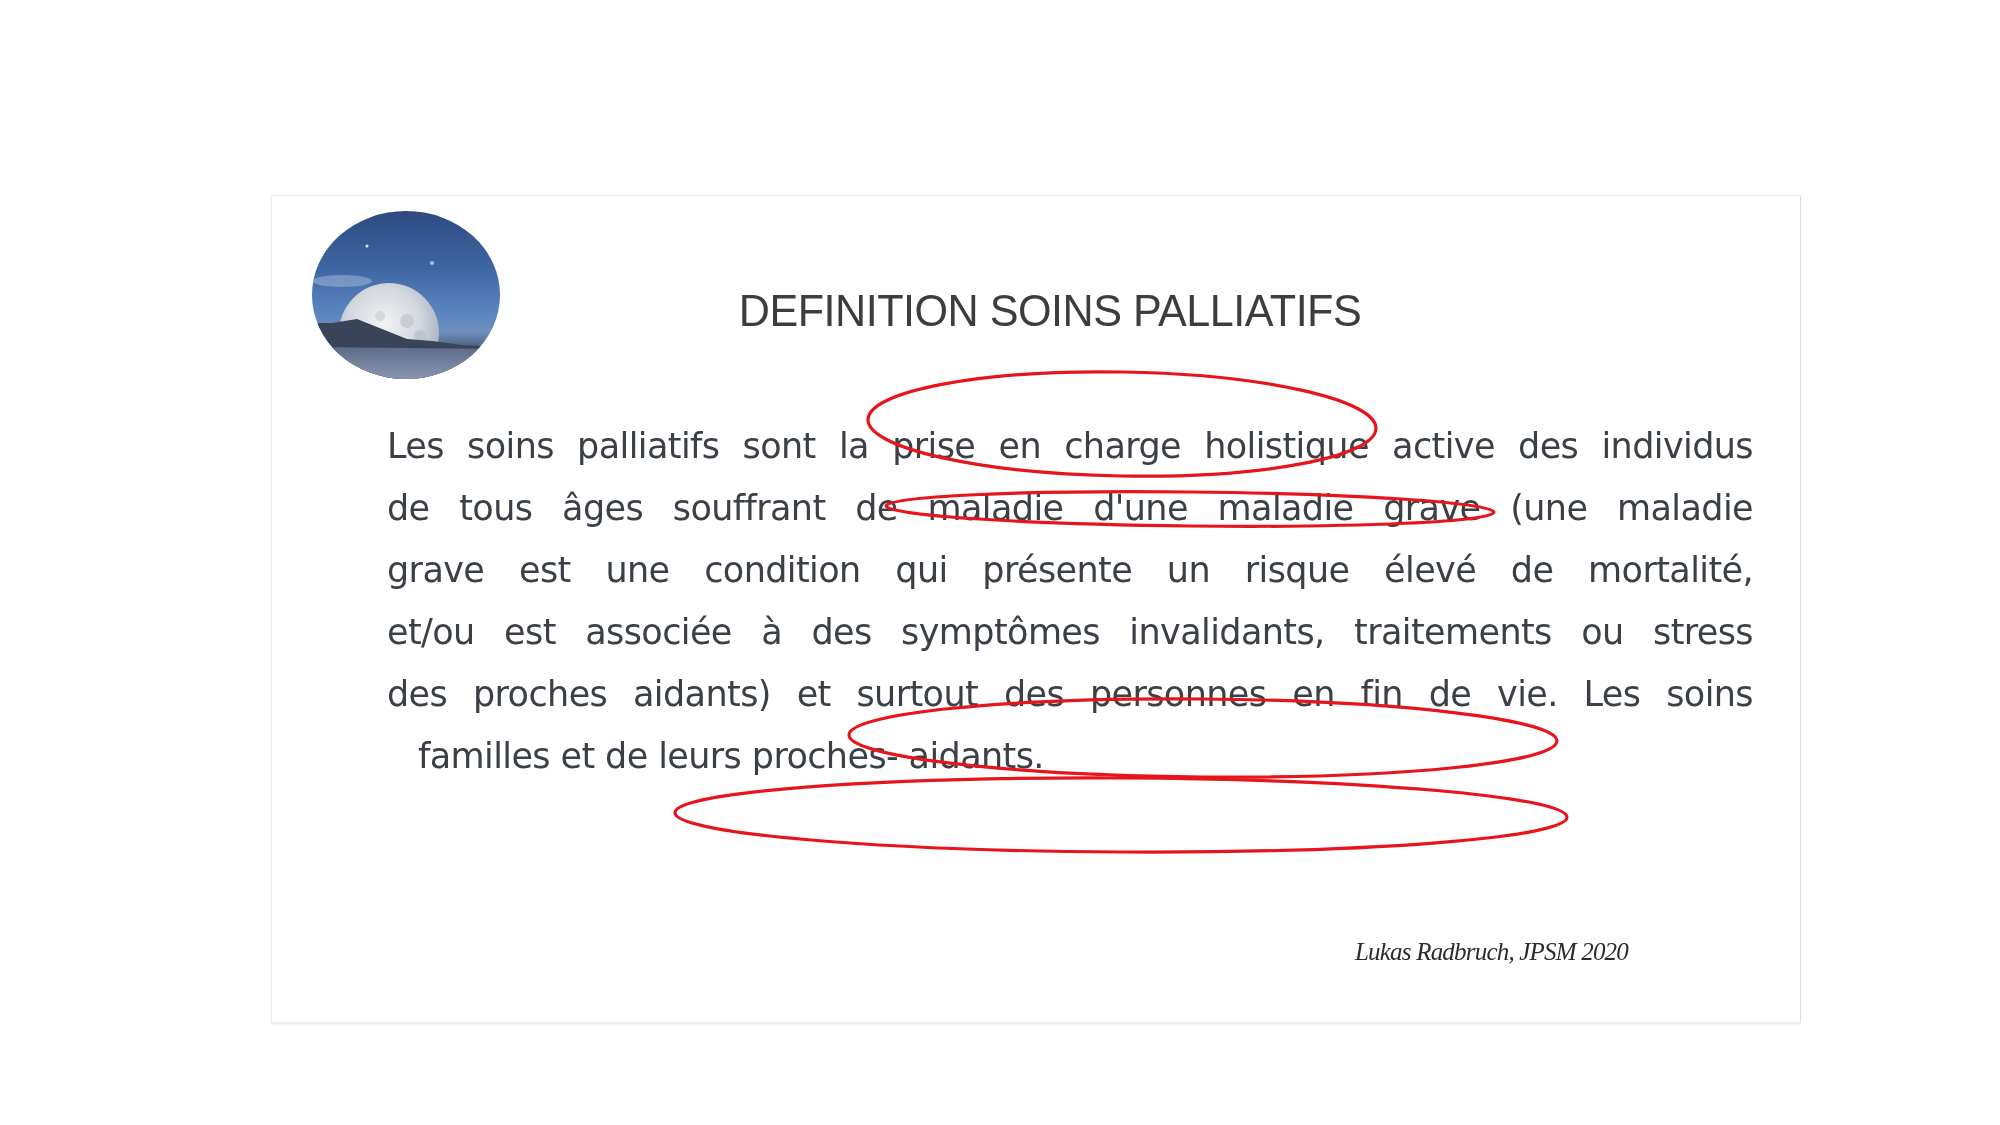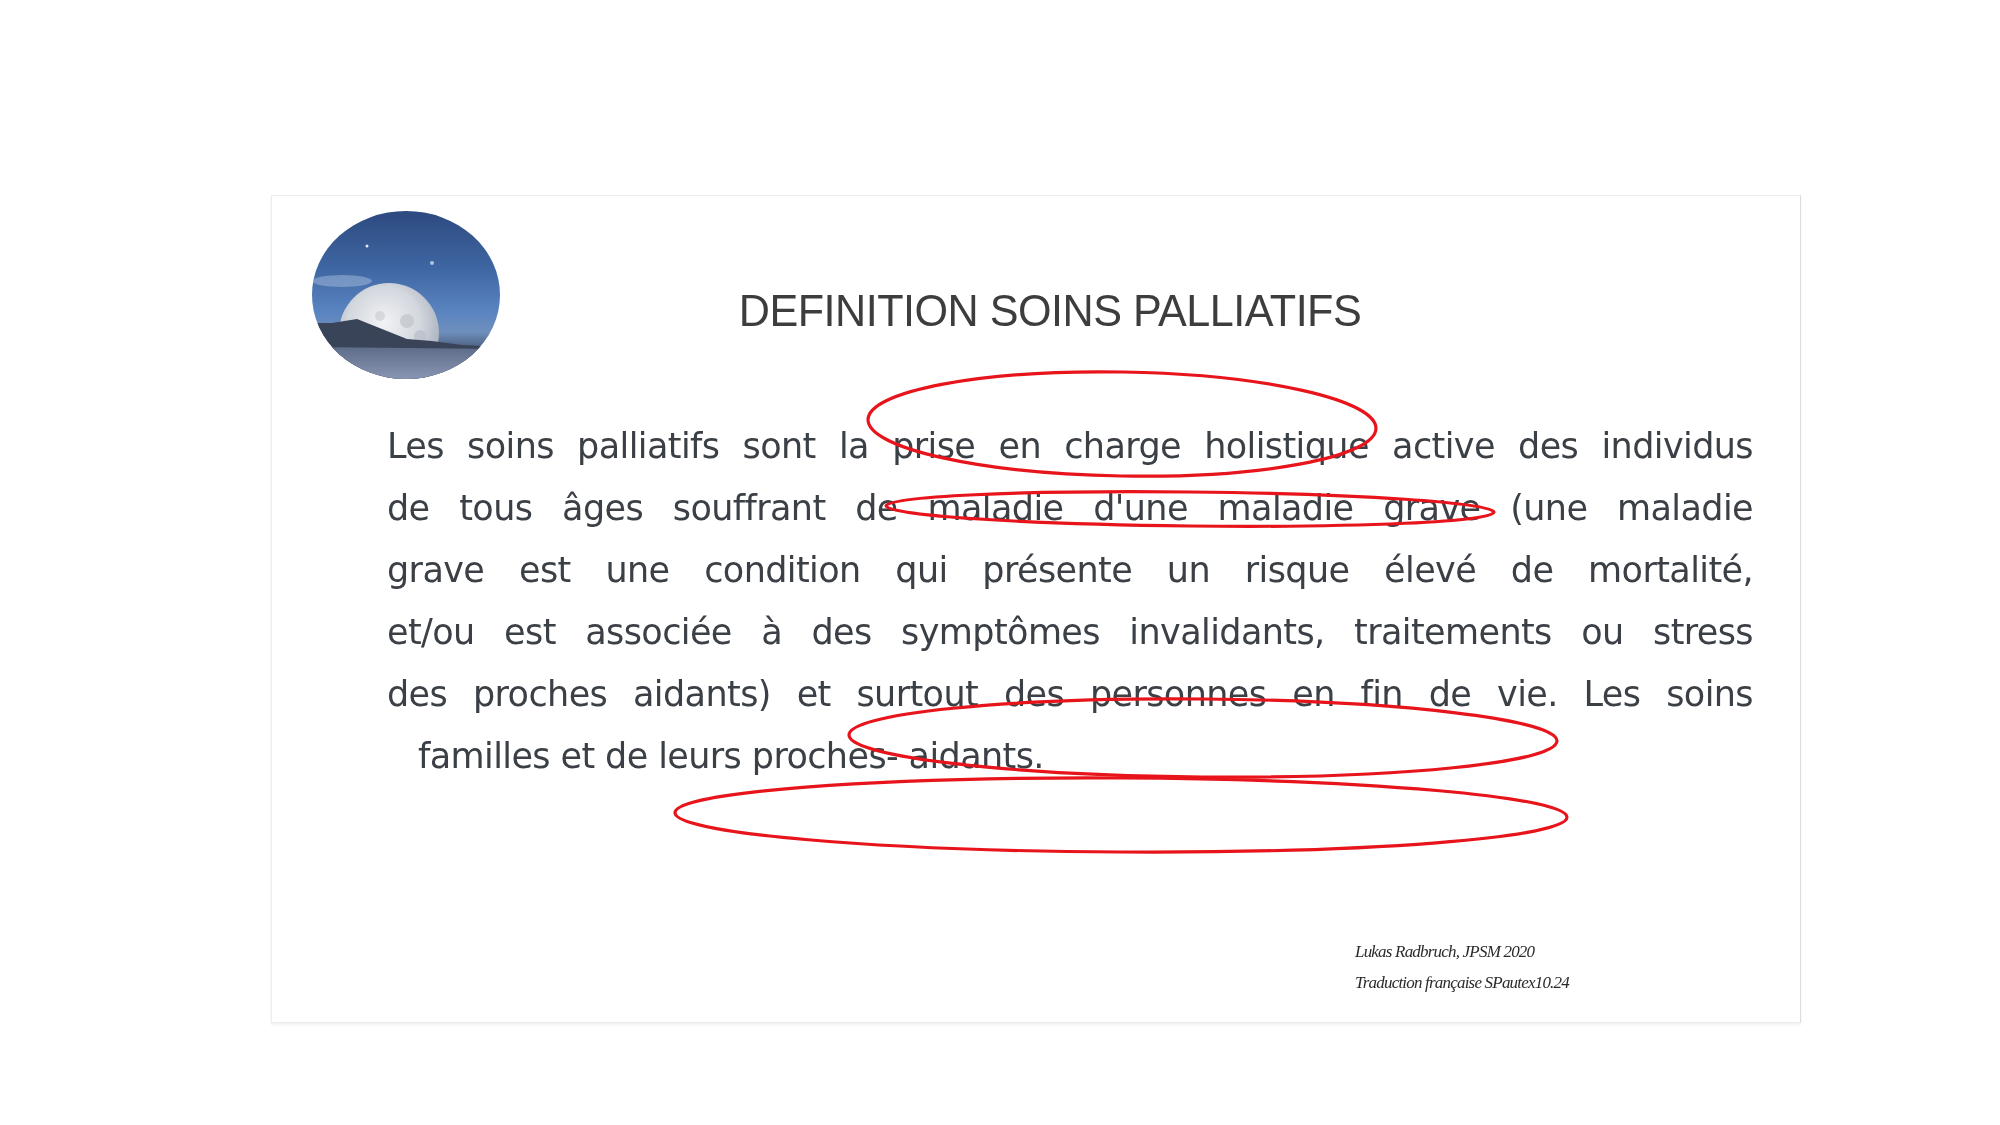--- a/index.html
+++ b/index.html
@@ -80,7 +80,7 @@
       top: 936px;
       font-family: "Liberation Serif", serif;
       font-style: italic;
-      font-size: 17px;
+      font-size: 25px;
       line-height: 31px;
       color: #2b2b2b;
       letter-spacing: -0.8px;

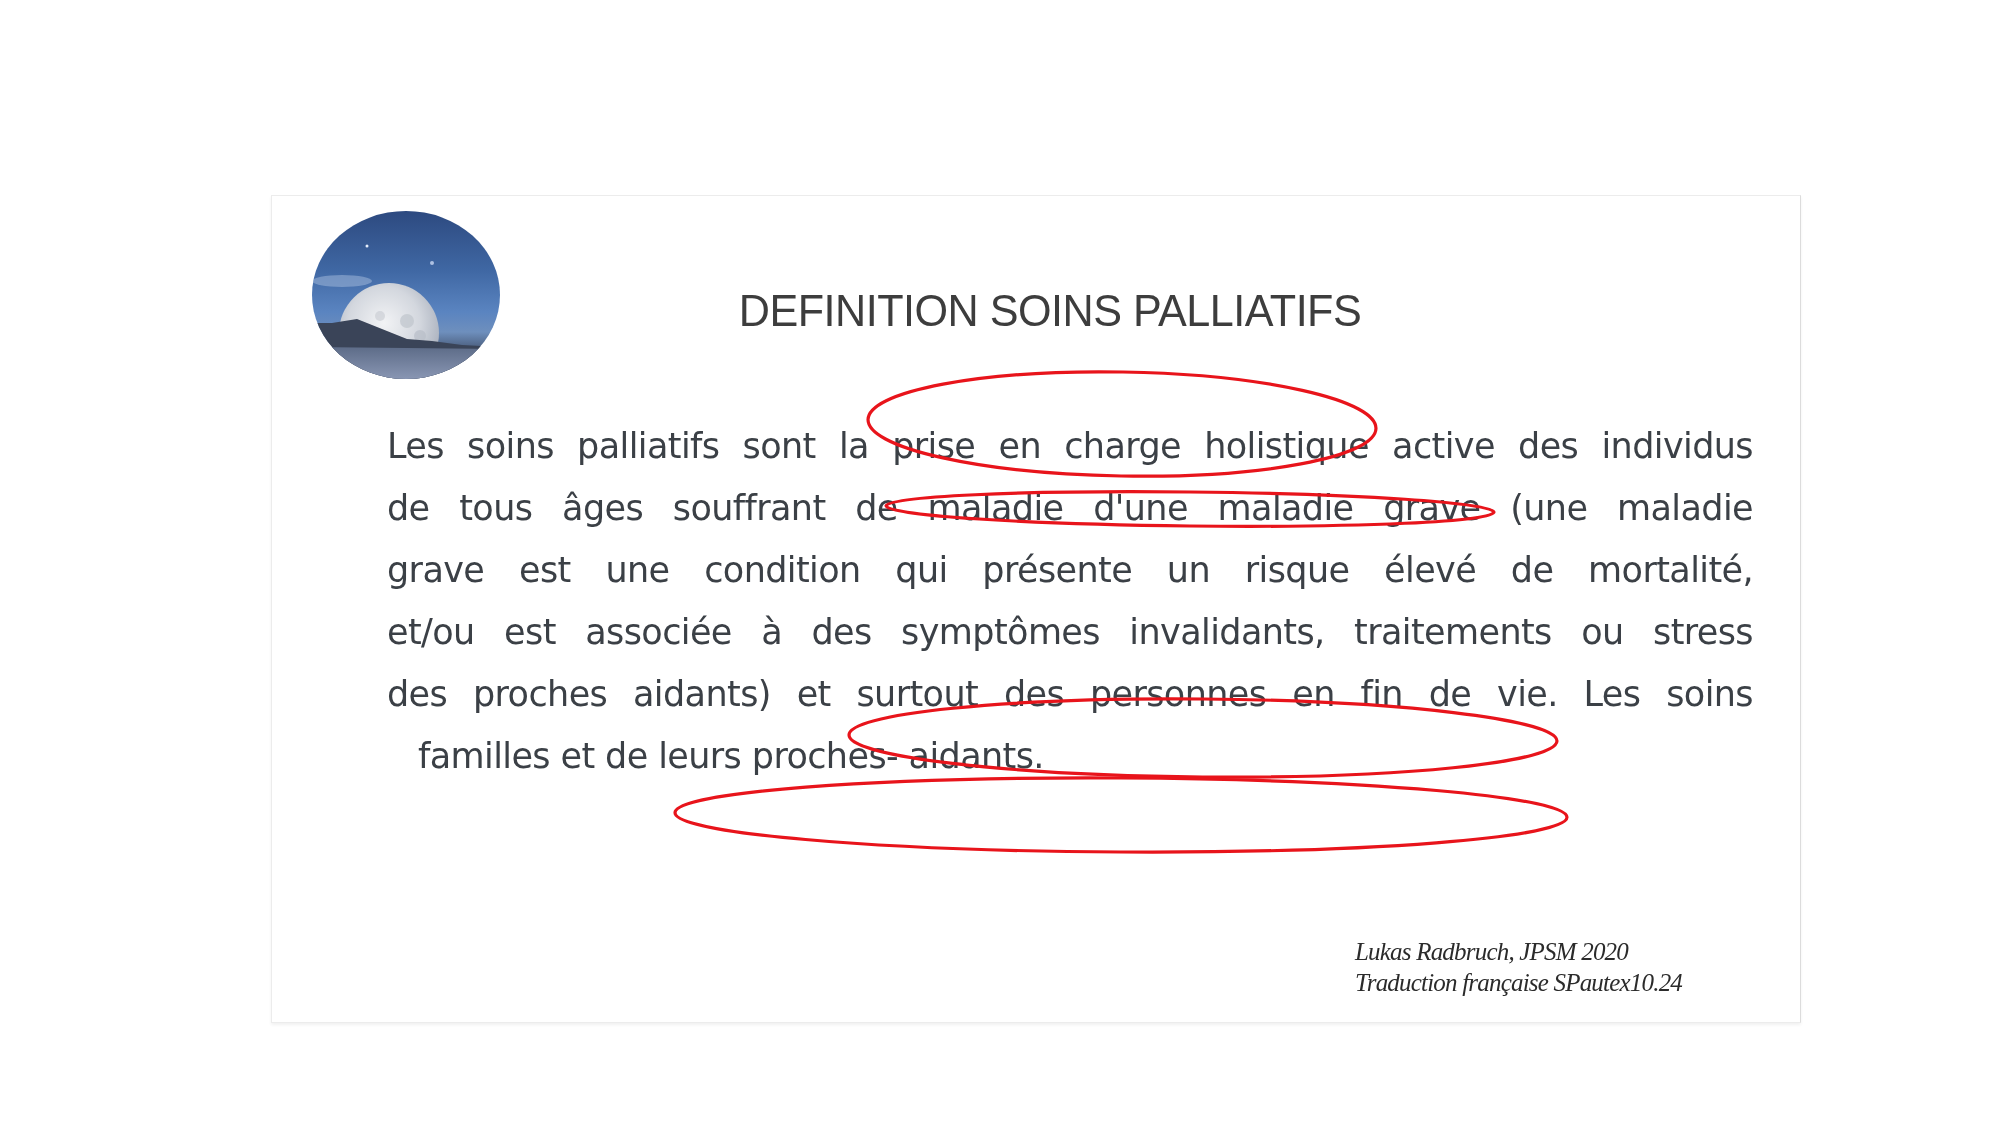--- a/index.html
+++ b/index.html
@@ -137,7 +137,6 @@
 
 <div class="citation">
   <div>Lukas Radbruch, JPSM 2020</div>
-  <div>Traduction française SPautex10.24</div>
 </div>
 
 <svg class="annotations" viewBox="0 0 2000 1125">

